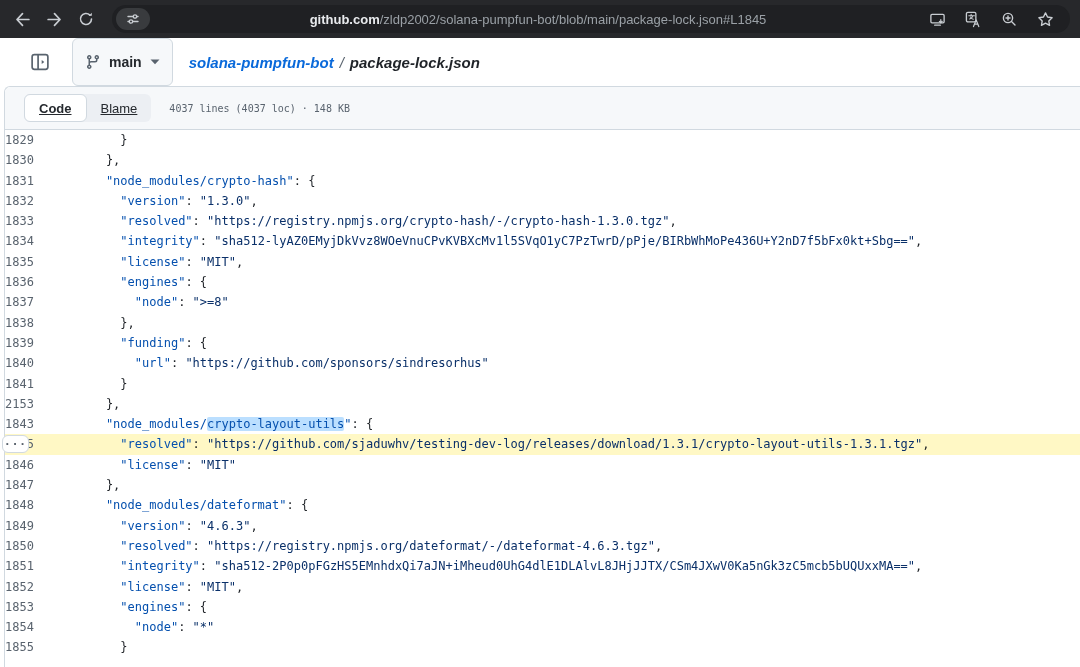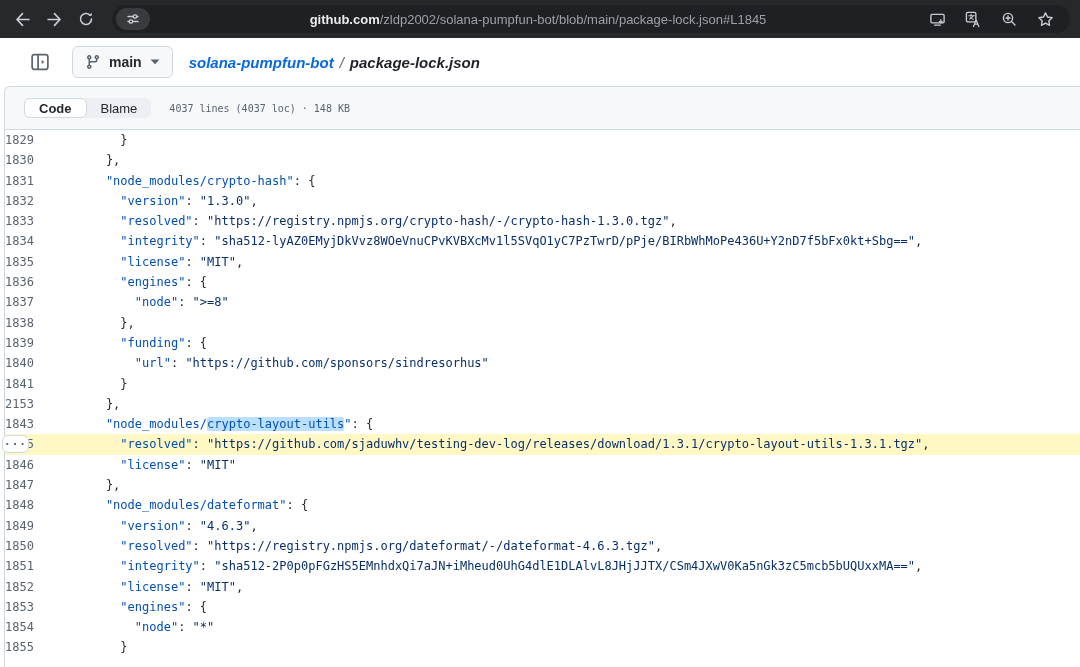--- a/index.html
+++ b/index.html
@@ -27,7 +27,7 @@
     padding:0 16px 0 24px; gap:16px; }
   .panel-toggle { width:32px; height:32px; border-radius:6px; display:flex; align-items:center;
     justify-content:center; cursor:pointer; }
-  .branch-btn { height:32px; display:inline-flex; align-items:center; gap:8px;
+  .branch-btn { height:48px; display:inline-flex; align-items:center; gap:8px;
     background:#f6f8fa; border:1px solid #d1d9e0; border-radius:6px; padding:0 12px;
     cursor:pointer; }
   .branch-btn .branch-label { font-size:14px; font-weight:600; color:#25292e; }

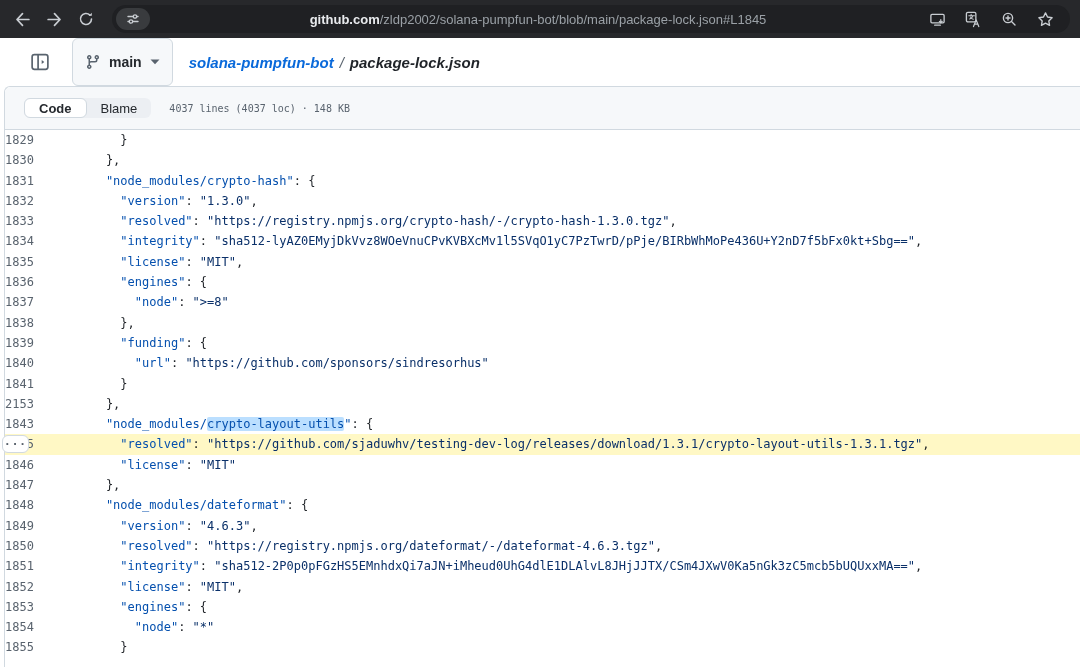--- a/index.html
+++ b/index.html
@@ -42,8 +42,8 @@
   .blob-toolbar { height:43px; background:#f6f8fa; border-bottom:1px solid #d1d9e0;
     border-top-left-radius:6px; display:flex; align-items:center; padding:0 16px 0 19px; gap:18px; }
   .segmented { display:flex; align-items:center; background:#eceff3; border-radius:6px; }
-  .seg-btn { height:20px; display:flex; align-items:center; padding:0 14px; font-size:13px;
-    color:#25292e; cursor:pointer; border-radius:6px; }
+  .seg-btn { height:28px; display:flex; align-items:center; padding:0 14px; font-size:13px;
+    color:#25292e; cursor:pointer; border-radius:6px;text-decoration:underline; }
   .seg-btn.active { background:#ffffff; border:1px solid #d1d9e0; font-weight:700; }
   .blob-meta { font-family:"DejaVu Sans Mono", monospace; font-size:10px; color:#59636e;
     white-space:pre; }

